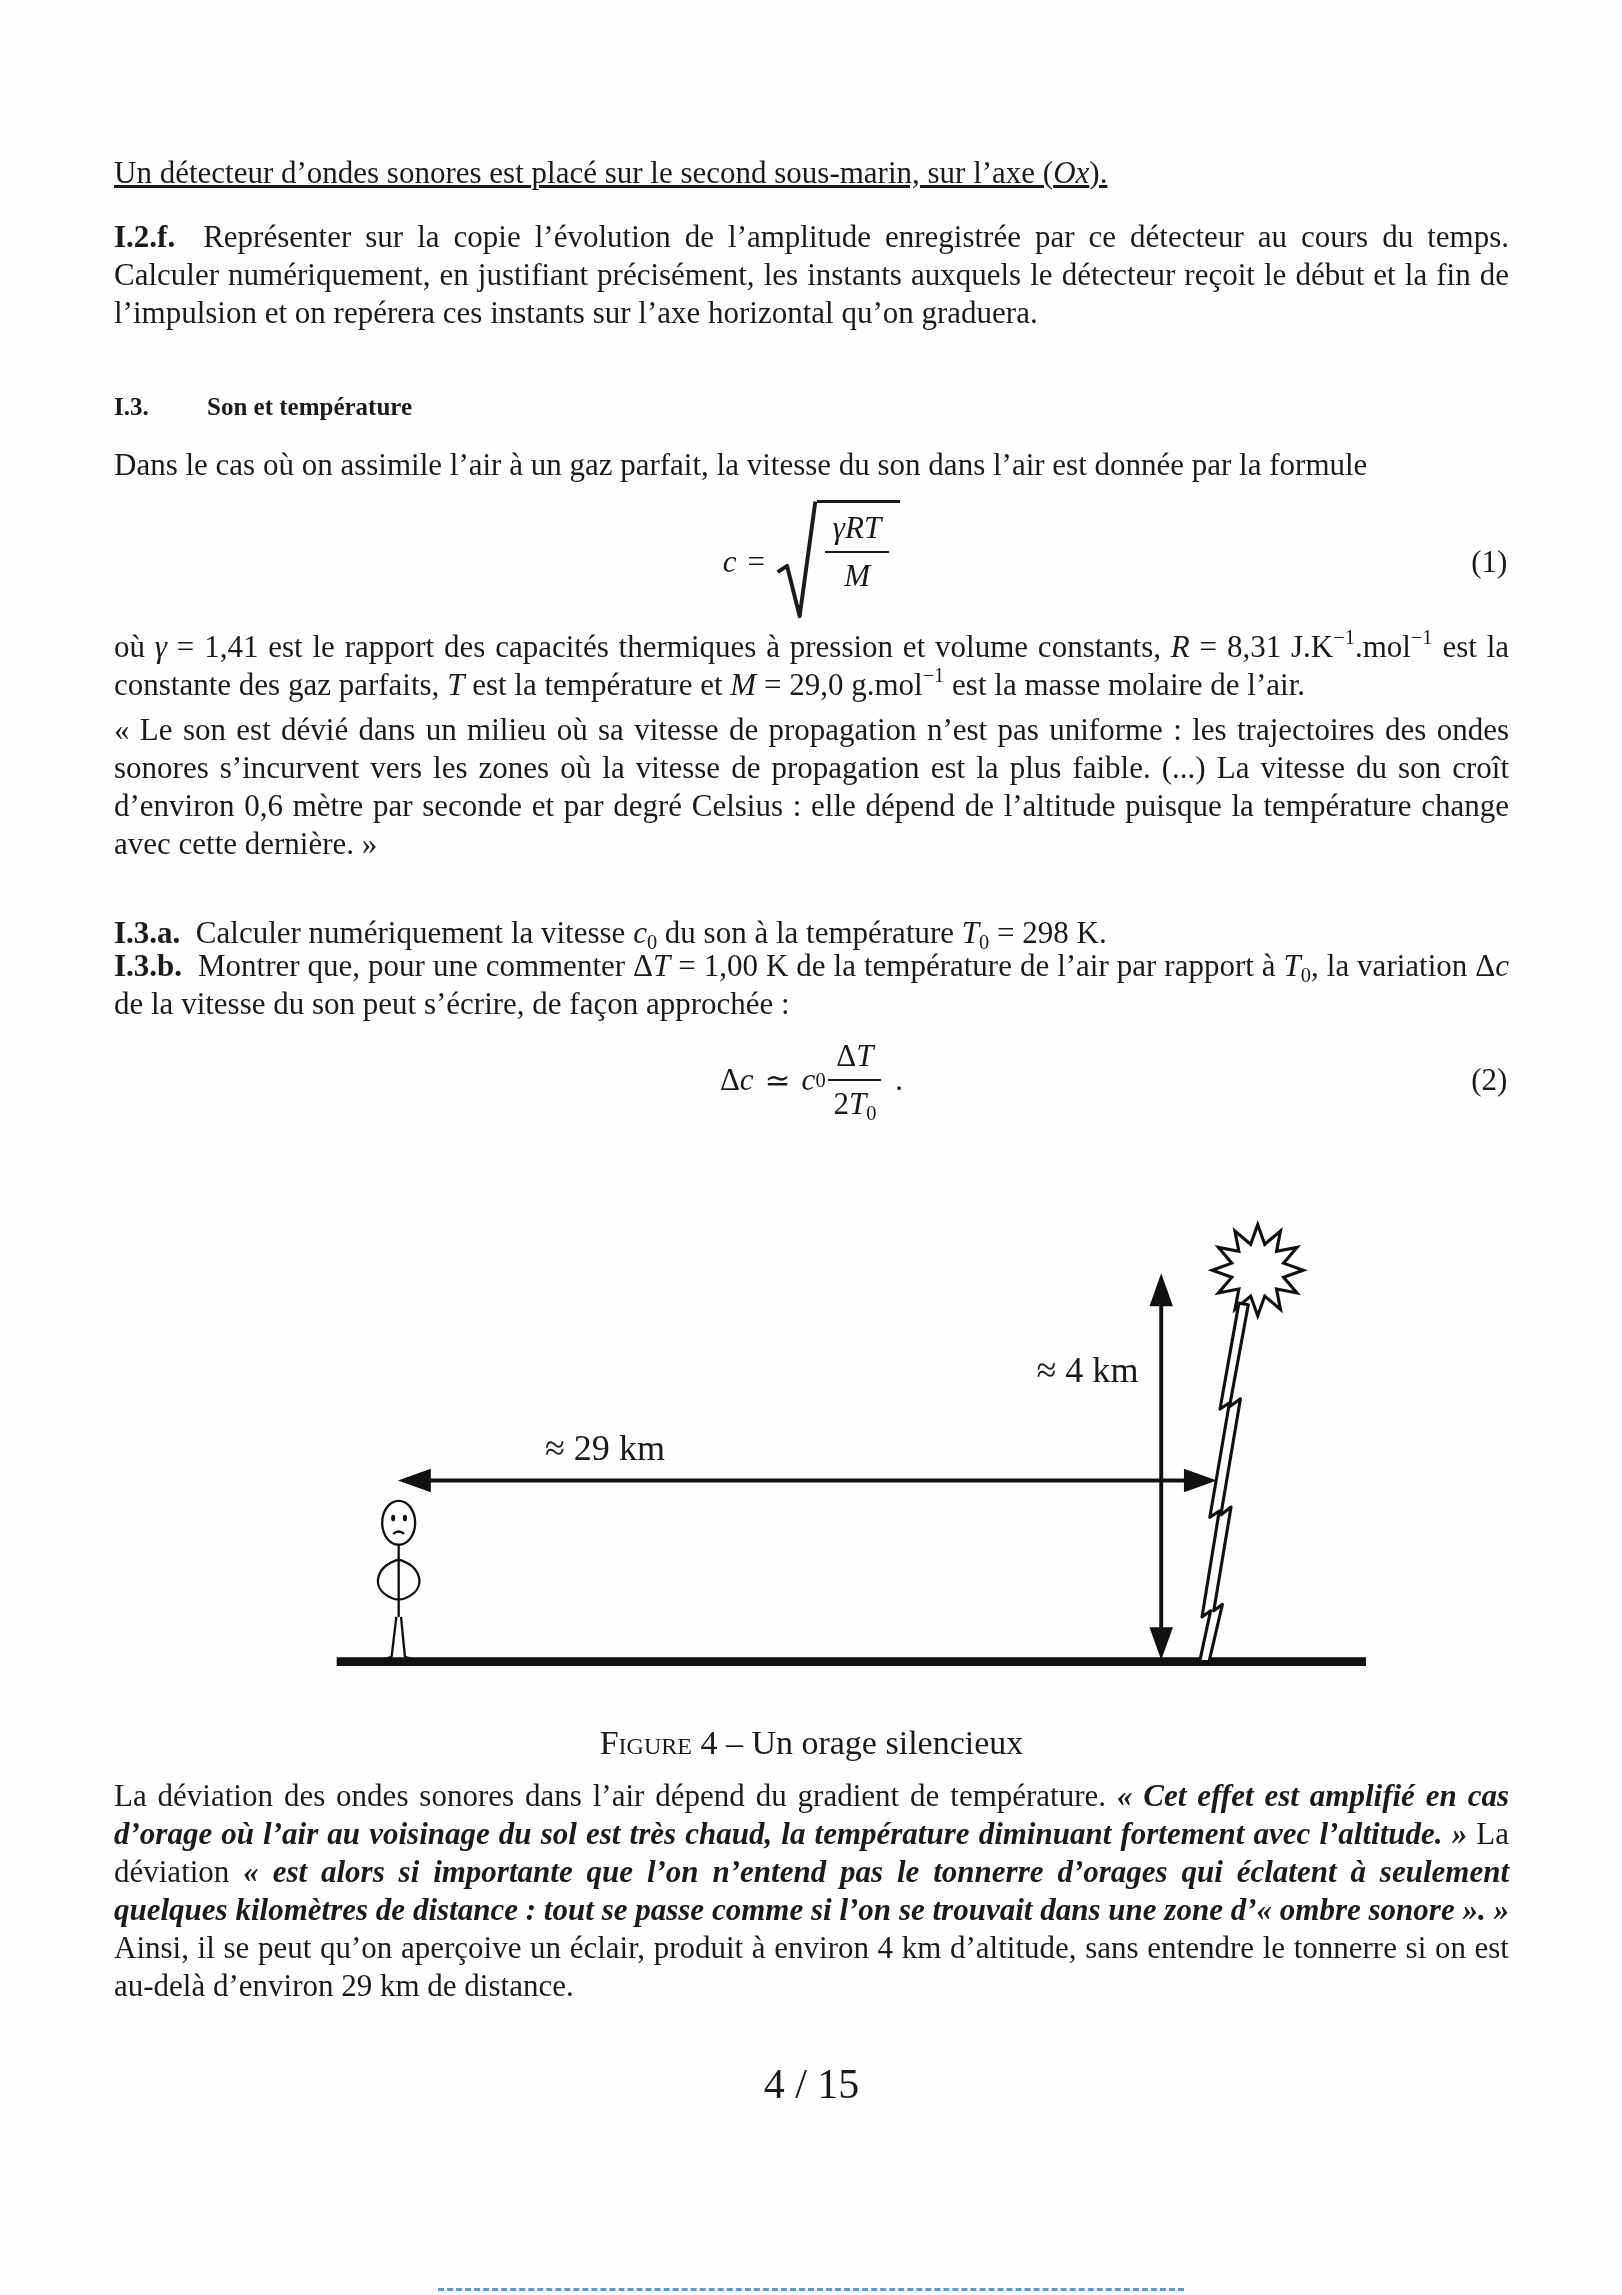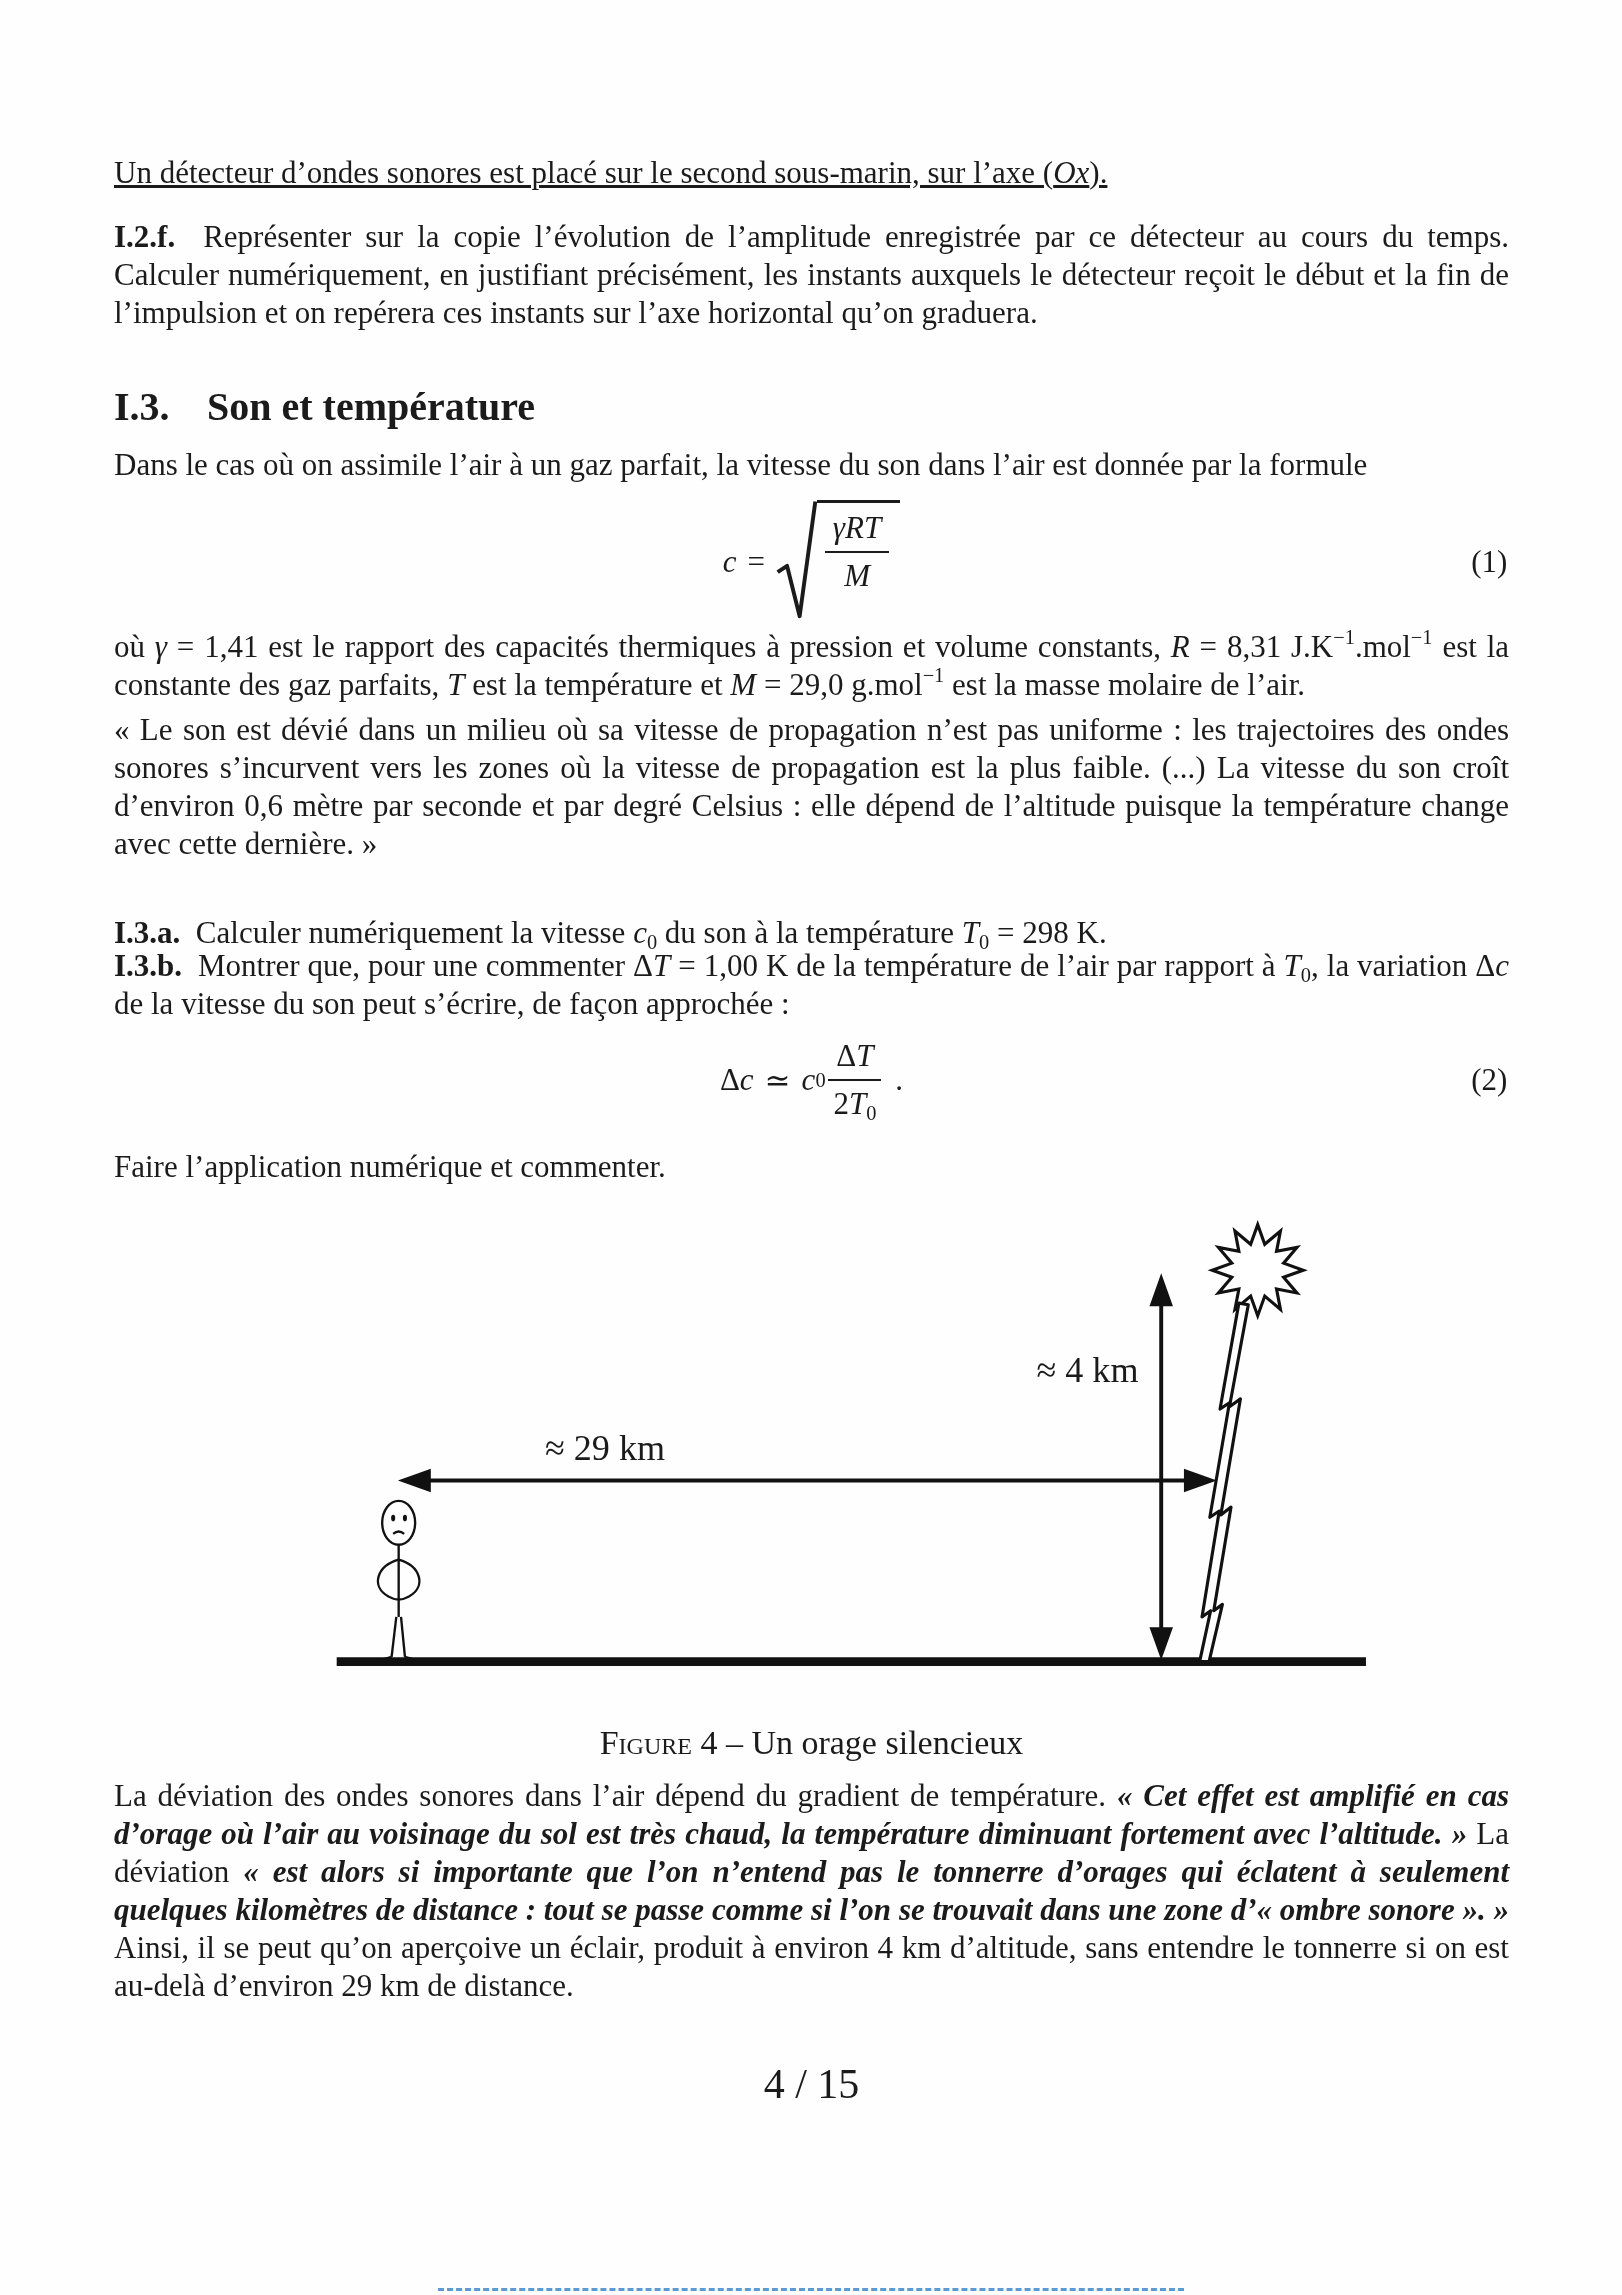--- a/index.html
+++ b/index.html
@@ -18,7 +18,7 @@
   .var{font-style:italic;}
   sub{font-size:20.4px;line-height:0;vertical-align:-6.3px;}
   sup{font-size:20.4px;line-height:0;vertical-align:12.6px;}
-  .heading{font-size:40px;font-weight:bold;line-height:38px;}
+  .heading{font-size:25px;font-weight:bold;line-height:38px;}
   .heading .hnum{display:inline-block;min-width:93px;}
   .quote{line-height:38px;}
   

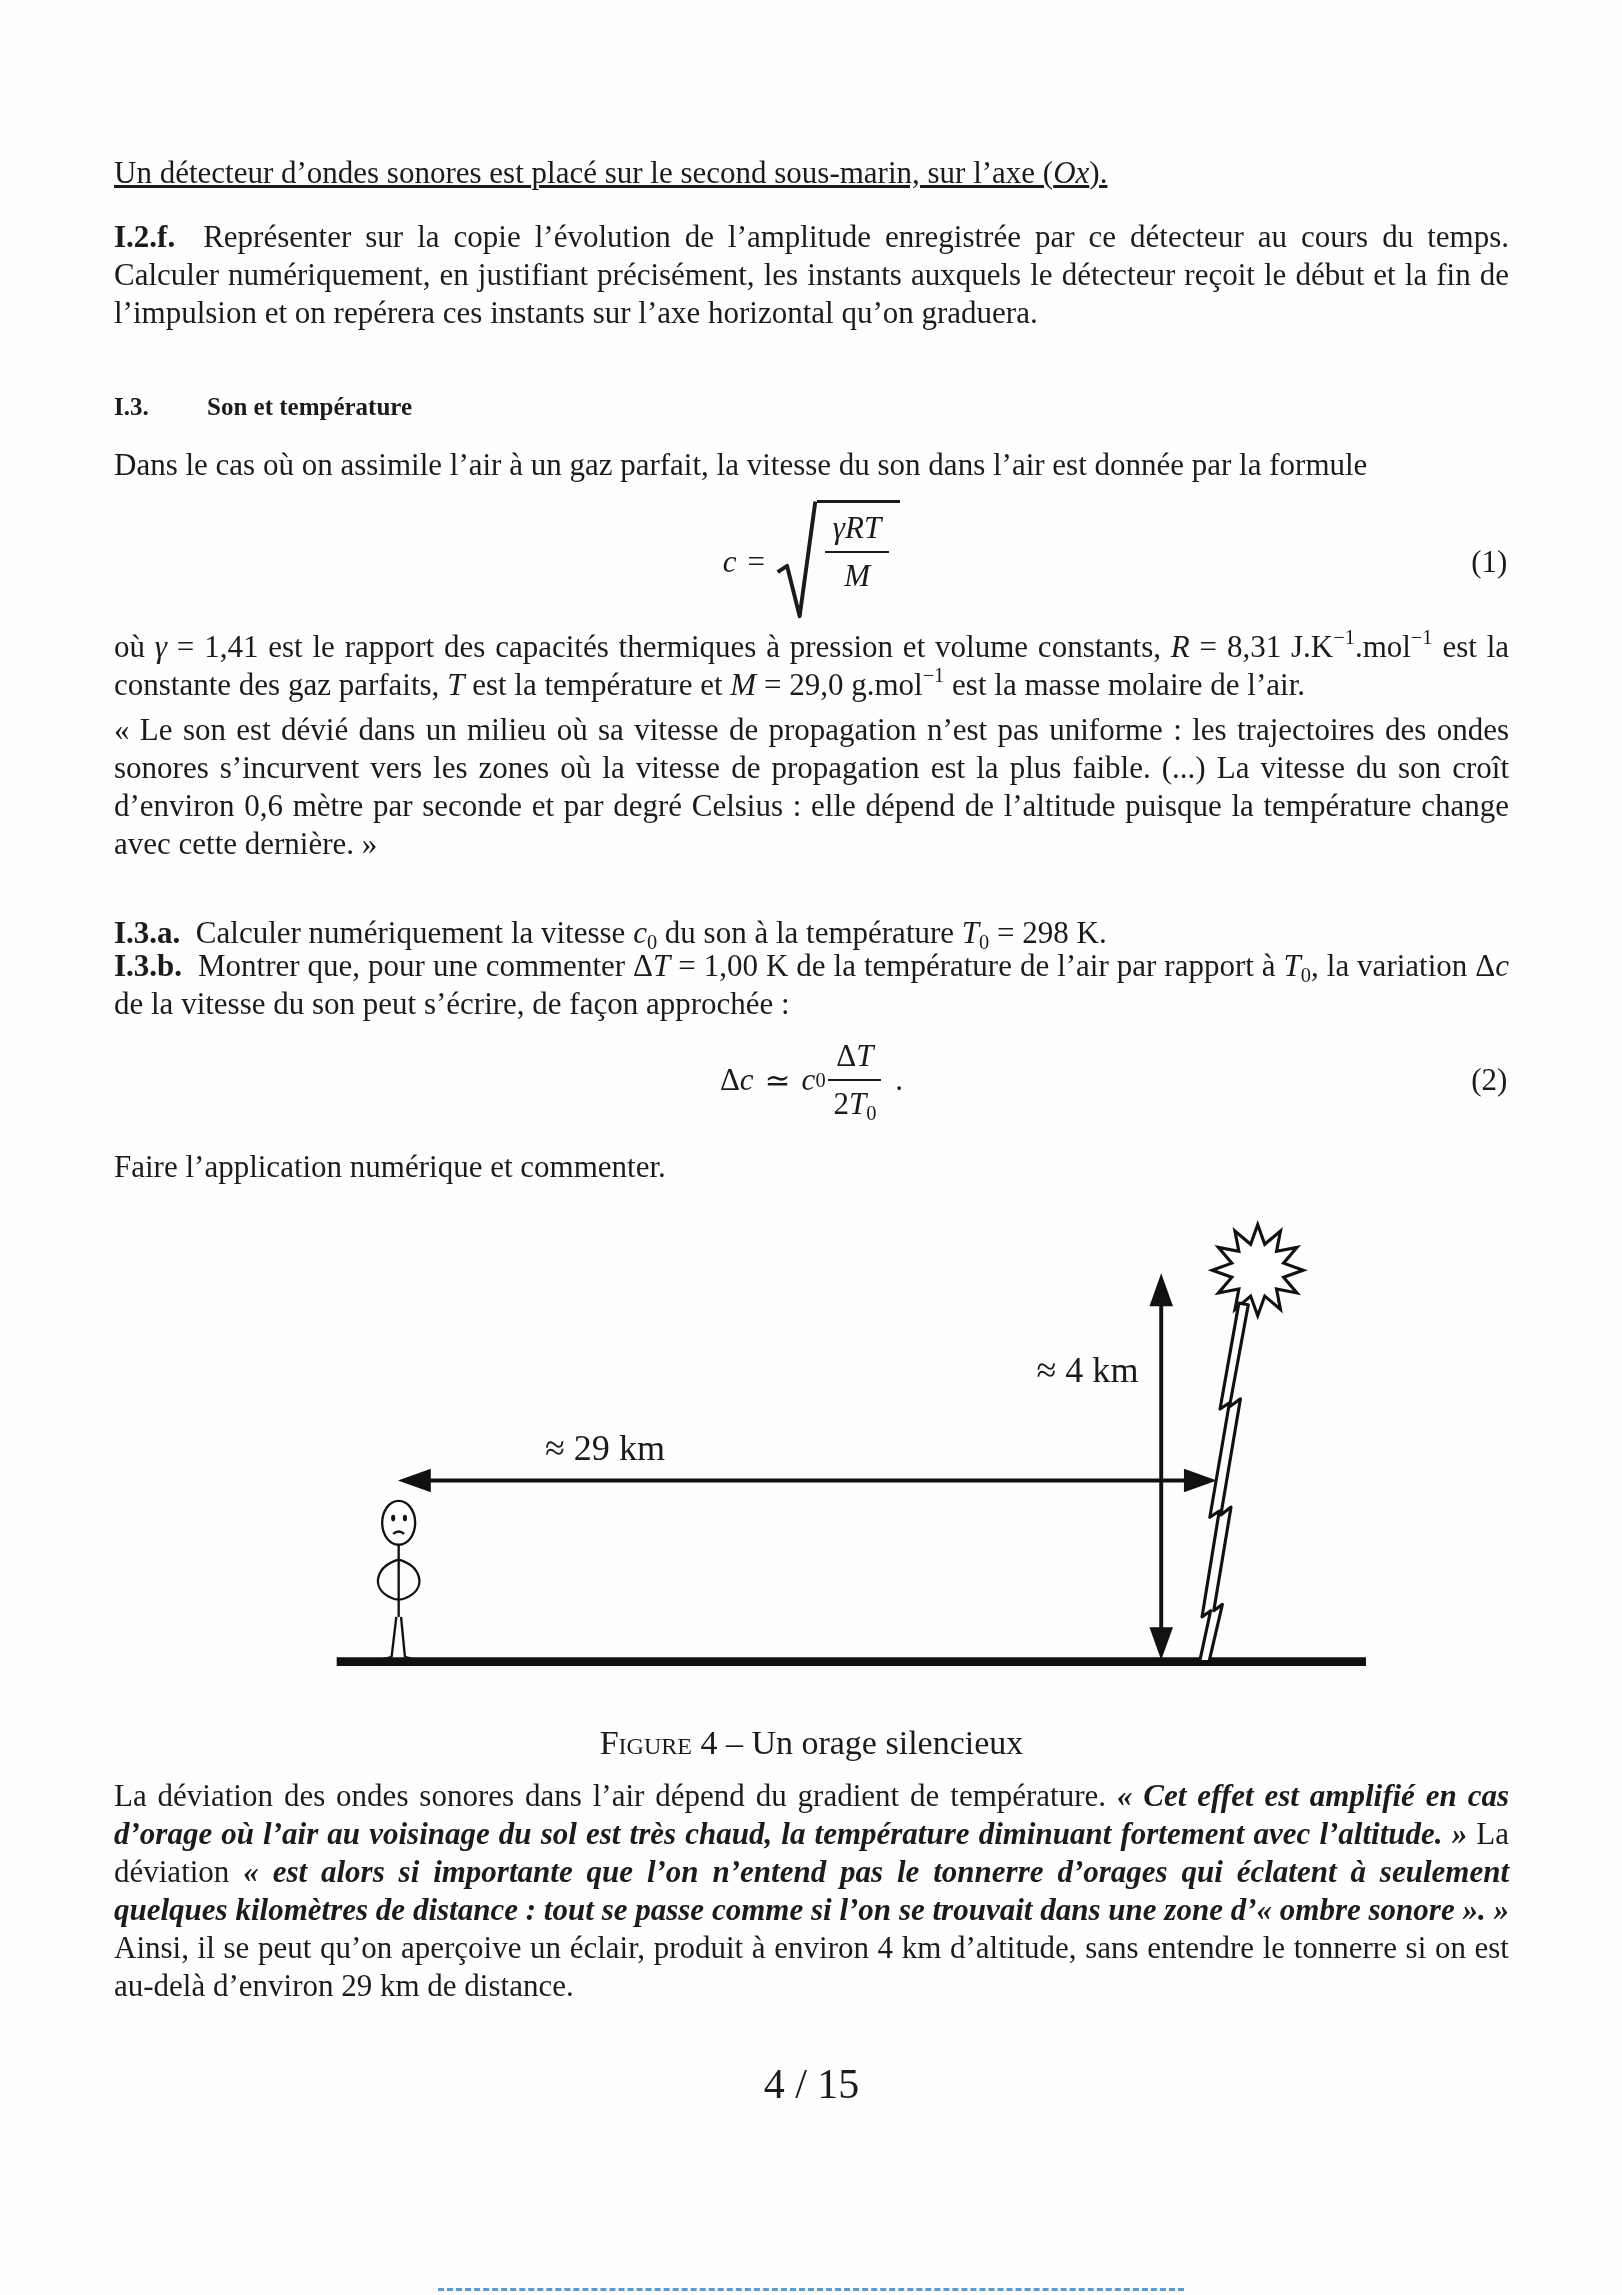--- a/index.html
+++ b/index.html
@@ -98,7 +98,6 @@
     <span class="eqnum">(2)</span>
   </div>
 
-  <div class="blk" style="top:1148px;"><span>Faire l’application numérique et commenter.</span></div>
 
   <svg style="position:absolute;left:275px;top:1209px;" width="1115" height="557" viewBox="0 0 1420 710">
 

